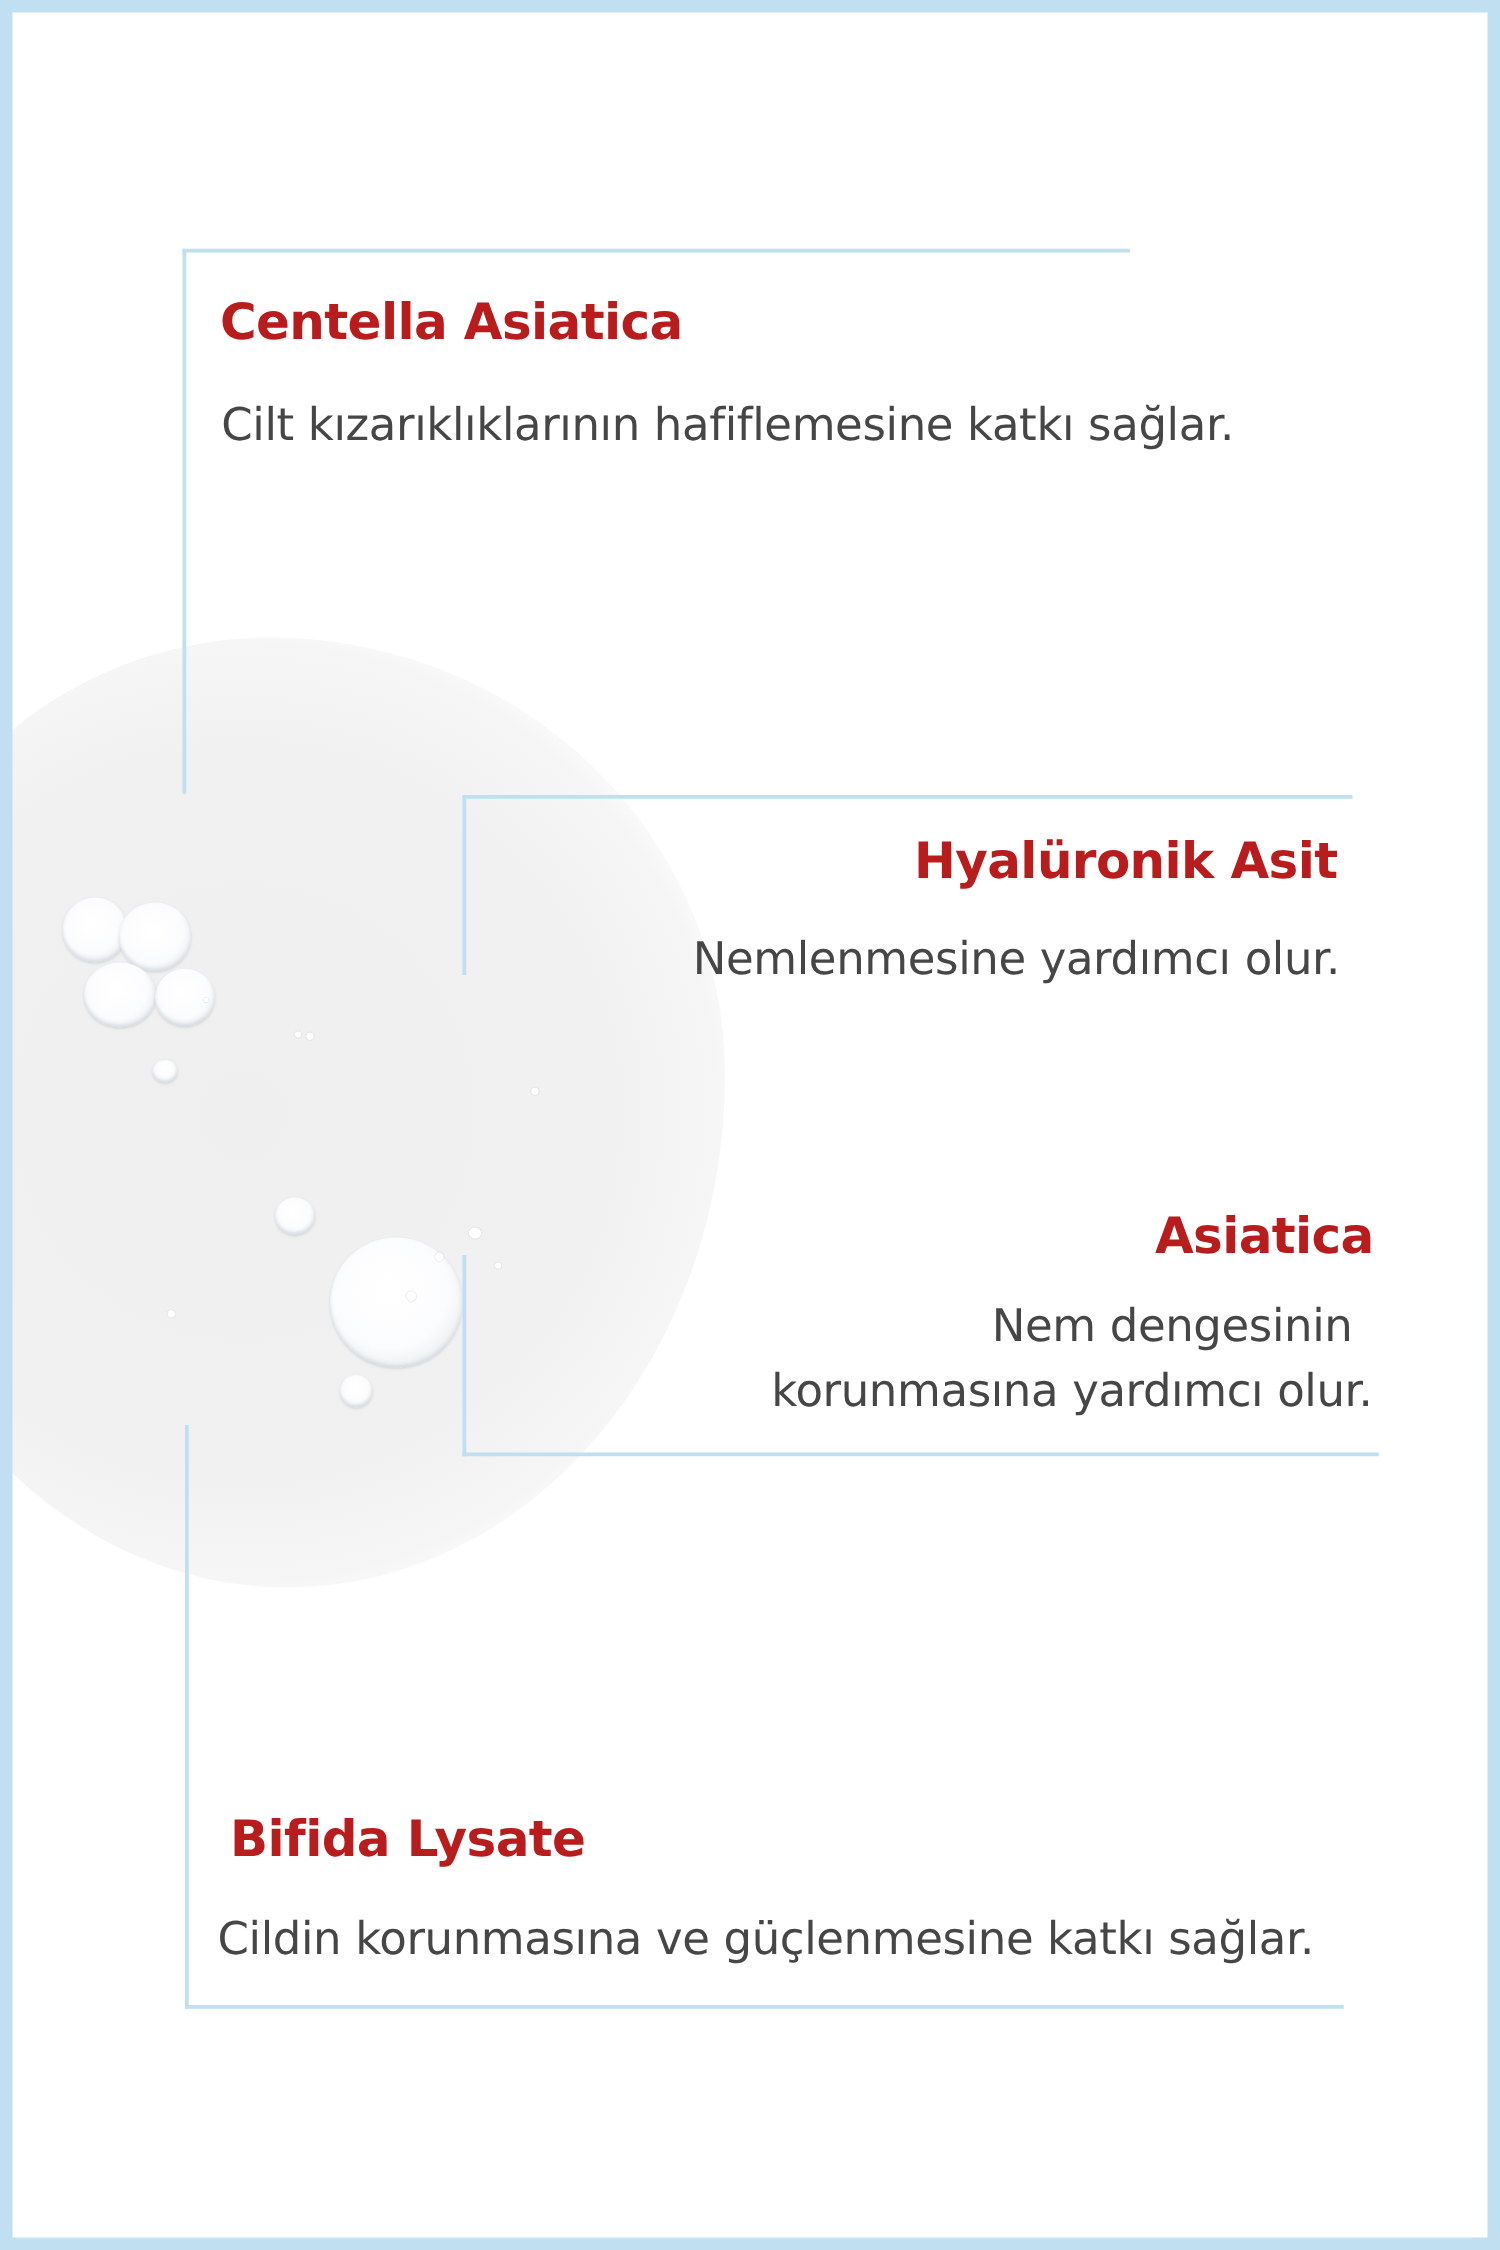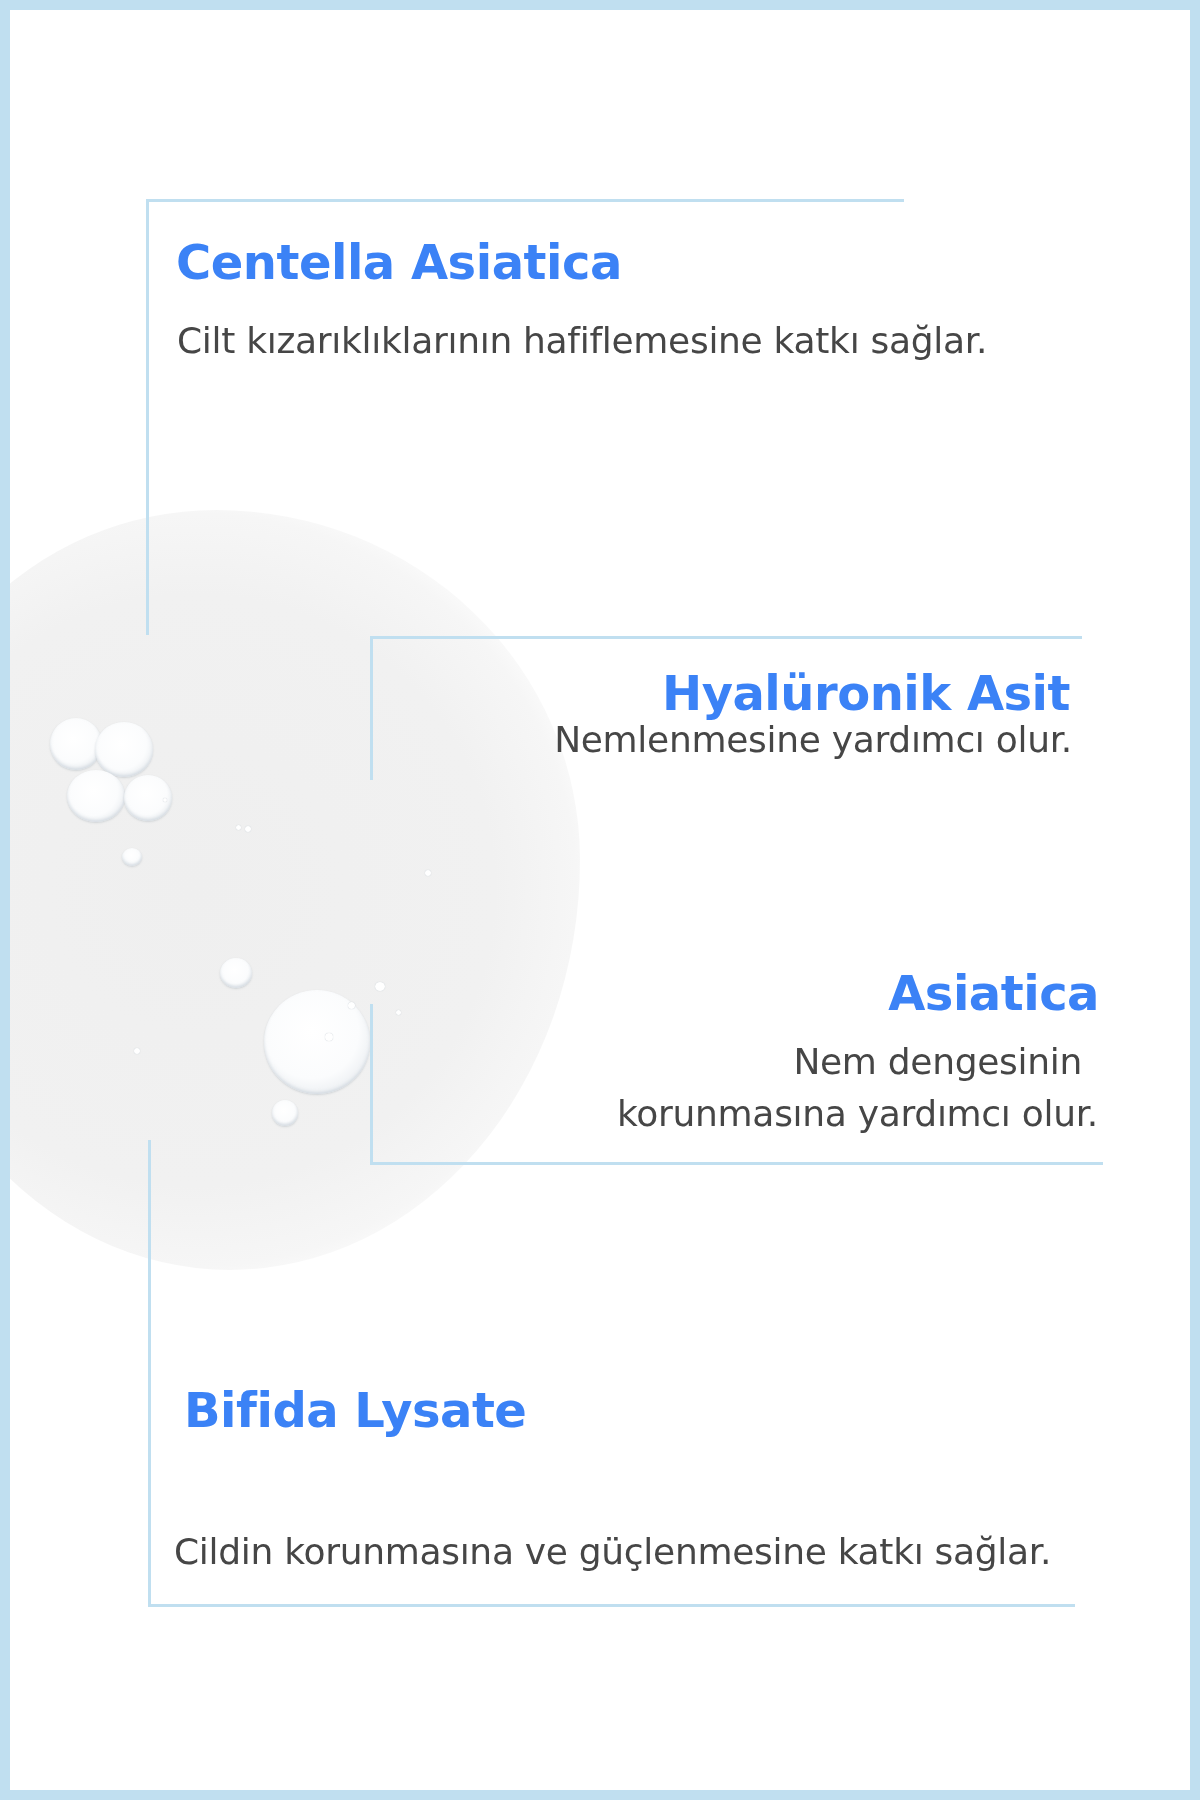--- a/index.html
+++ b/index.html
@@ -11,7 +11,7 @@
     box-shadow: 0 1px 2px rgba(150,160,170,0.35), inset 0 -2px 3px rgba(190,200,210,0.5); z-index: 2; }
   .dot { position: absolute; border-radius: 50%; background: #fff; box-shadow: 0 0 1px #b9c2ca; z-index: 2; }
   .line { position: absolute; background: #c0dff0; z-index: 3; }
-  .title { position: absolute; font-family: "DejaVu Sans", sans-serif; font-weight: bold; color: #3b82f6; font-size: 48px; letter-spacing: -0.5px; white-space: nowrap; z-index: 4; line-height: 1; }
+  .title { position: absolute; font-family: "DejaVu Sans", sans-serif; font-weight: bold; color: #b91c1c; font-size: 40px; letter-spacing: -0.5px; white-space: nowrap; z-index: 4; line-height: 1; }
   .desc { position: absolute; font-family: "DejaVu Sans", sans-serif; color: #464646; font-size: 36px; white-space: nowrap; z-index: 4; line-height: 52px; letter-spacing: -0.3px; }
   .right { text-align: right; }
 </style>

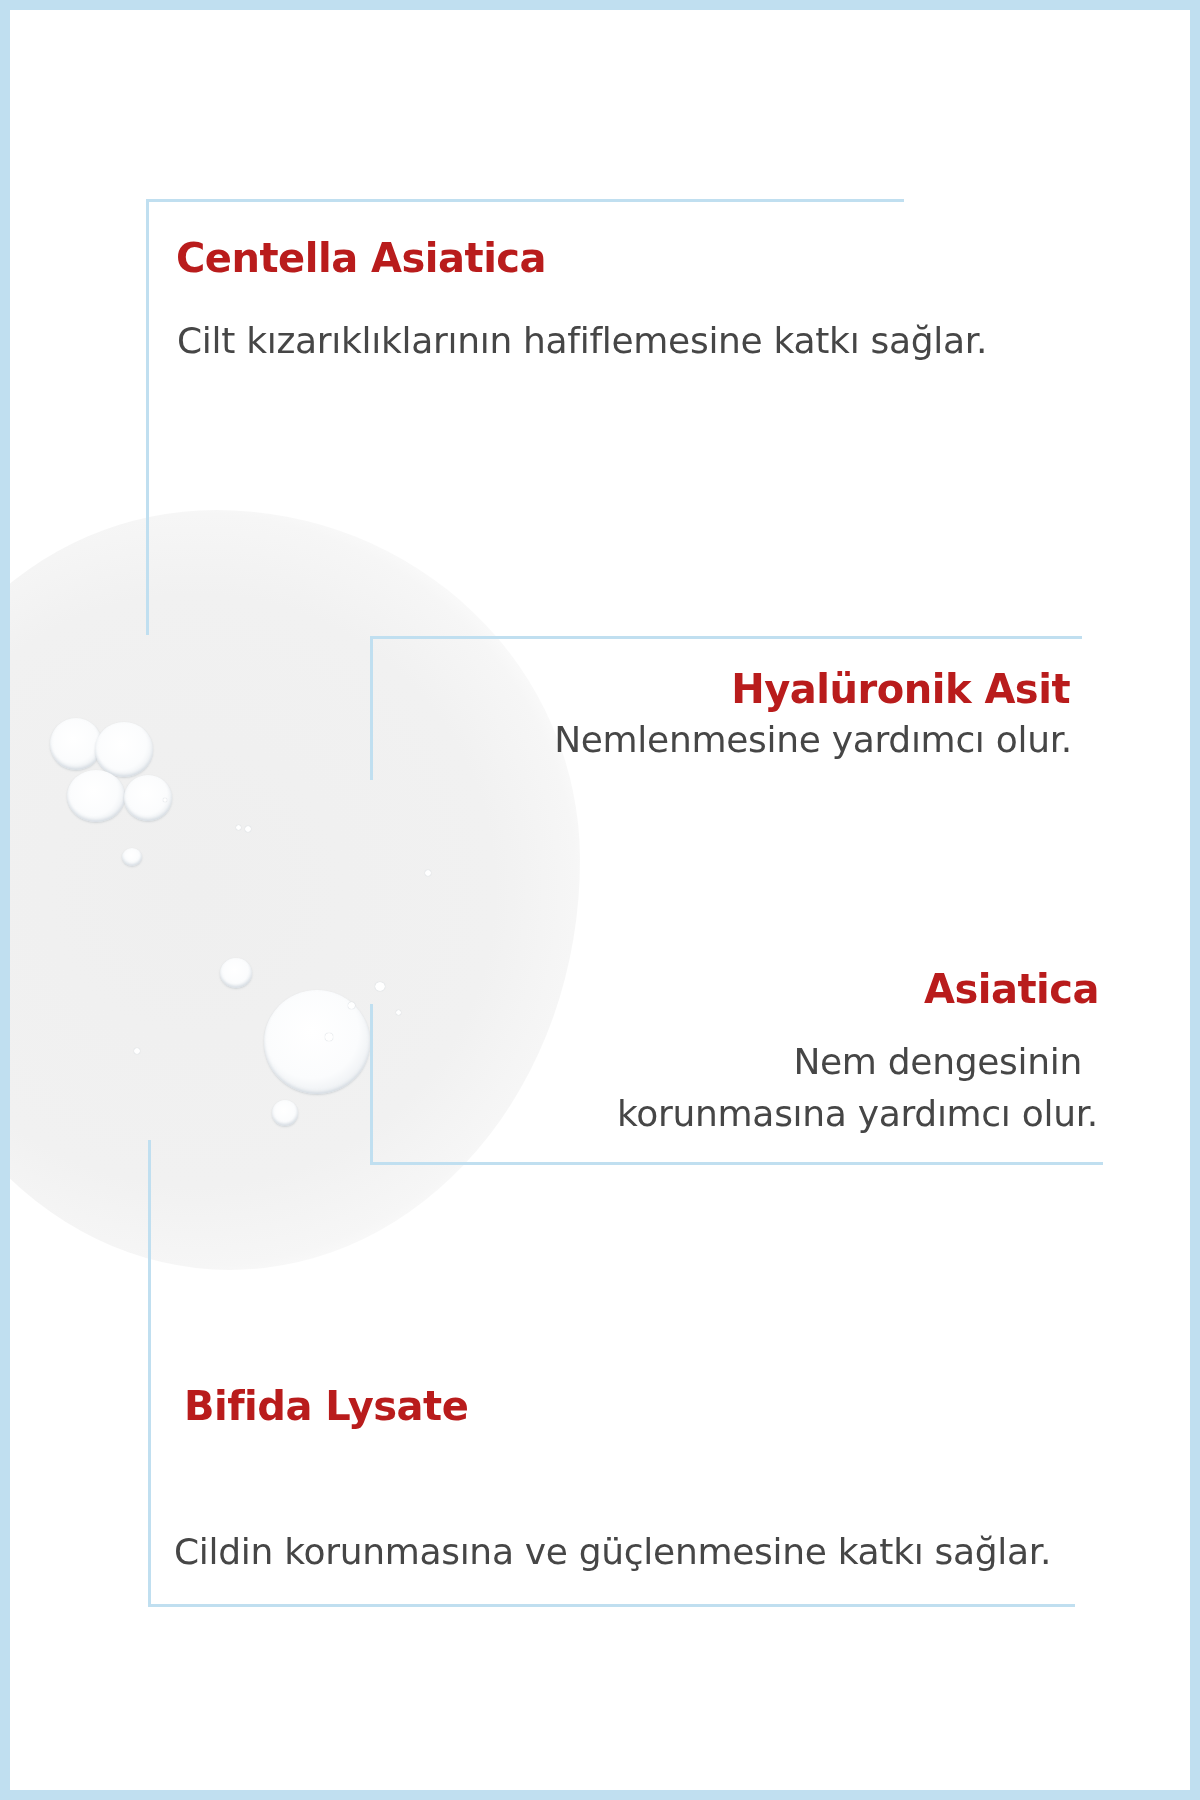--- a/index.html
+++ b/index.html
@@ -50,7 +50,7 @@
   <div class="line" style="left:370px;top:636px;width:712px;height:3px;"></div>
   <div class="line" style="left:370px;top:636px;width:3px;height:144px;"></div>
   <div class="title right" style="right:130px;top:669px;text-align:right;">Hyalüronik Asit</div>
-  <div class="desc right" style="right:128px;top:714px;margin-left:32px;">Nemlenmesine yardımcı olur.</div>
+  <div class="desc right" style="right:128px;top:742px;margin-left:32px;">Nemlenmesine yardımcı olur.</div>
 </section>
 
 <section>

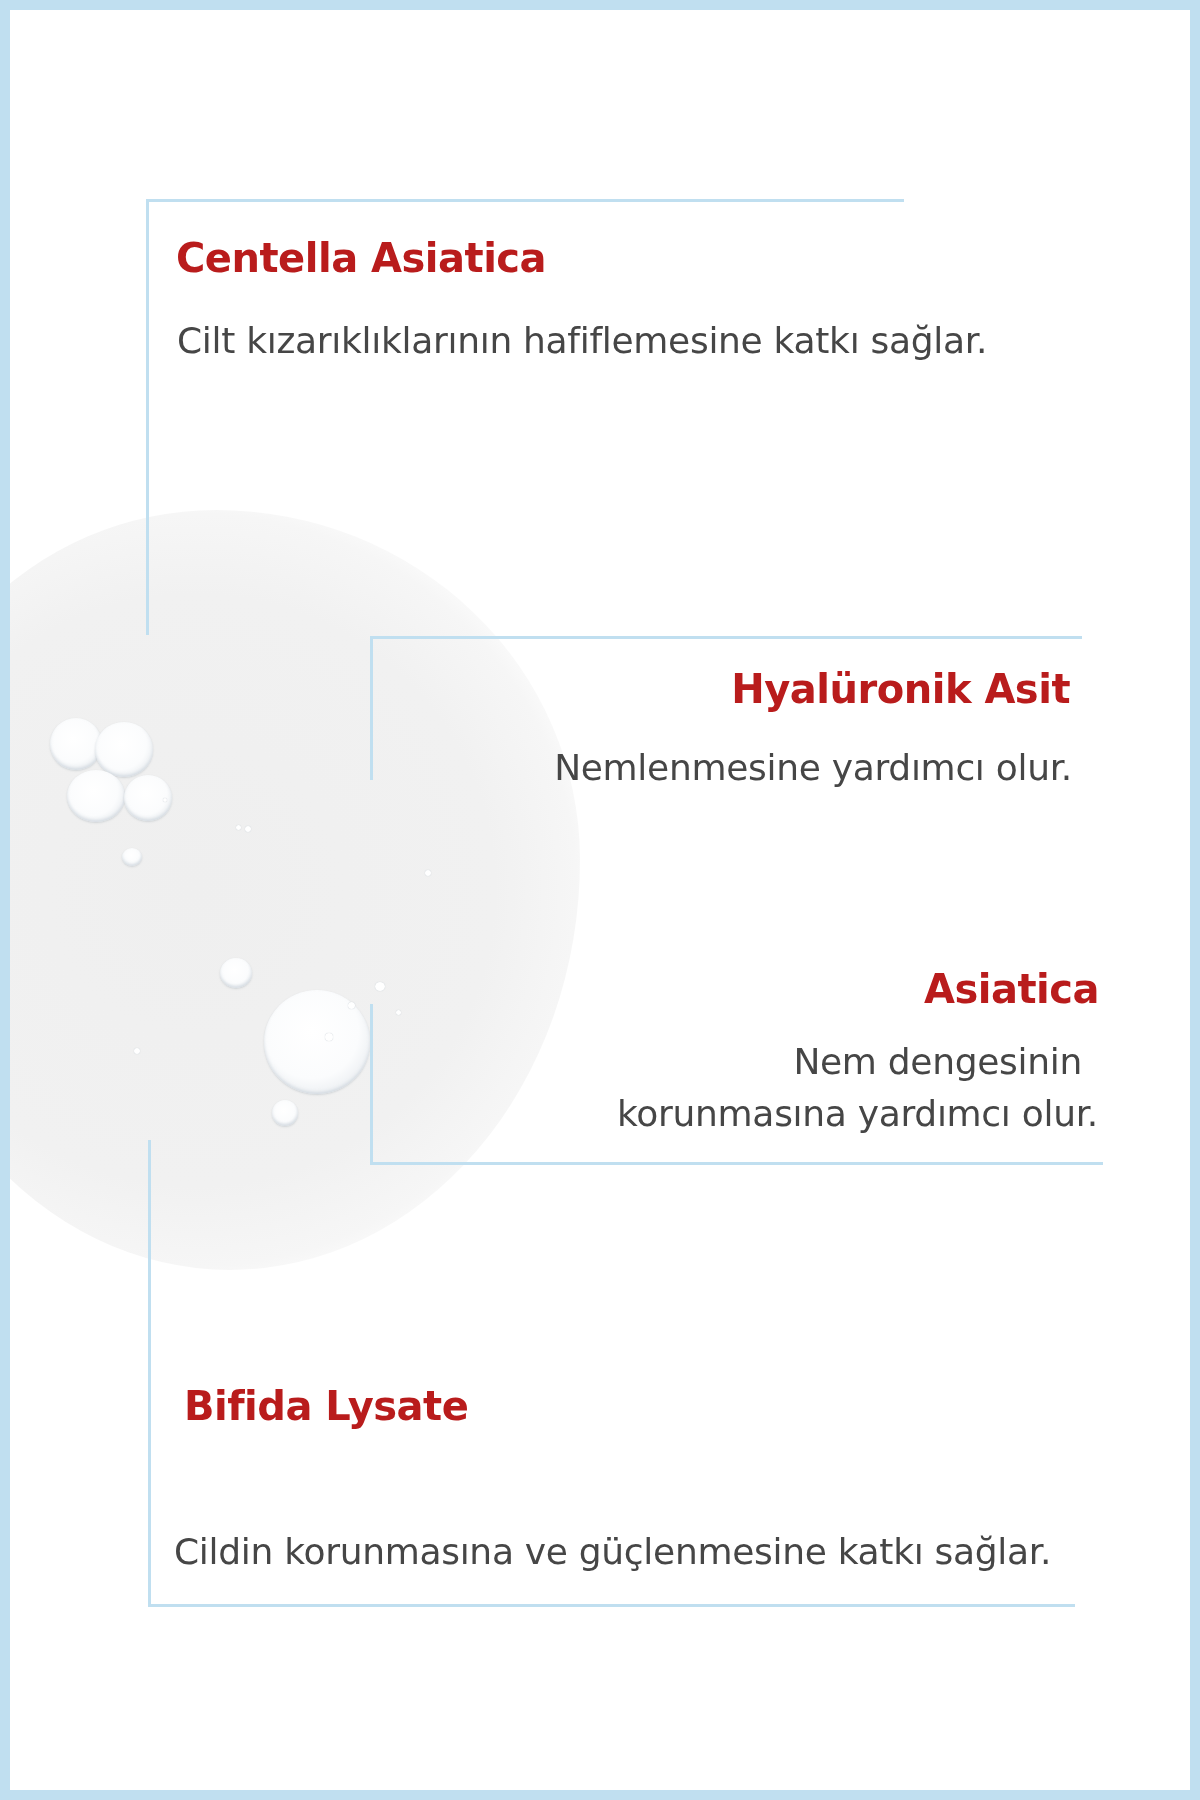--- a/index.html
+++ b/index.html
@@ -64,7 +64,7 @@
 <section>
   <div class="line" style="left:148px;top:1140px;width:3px;height:467px;"></div>
   <div class="line" style="left:148px;top:1604px;width:927px;height:3px;"></div>
-  <div class="title" style="left:184px;top:1386px;">Bifida Lysate</div>
+  <div class="title" style="left:184px;top:1452px;">Bifida Lysate</div>
   <div class="desc" style="left:174px;top:1526px;">Cildin korunmasına ve güçlenmesine katkı sağlar.</div>
 </section>
 

